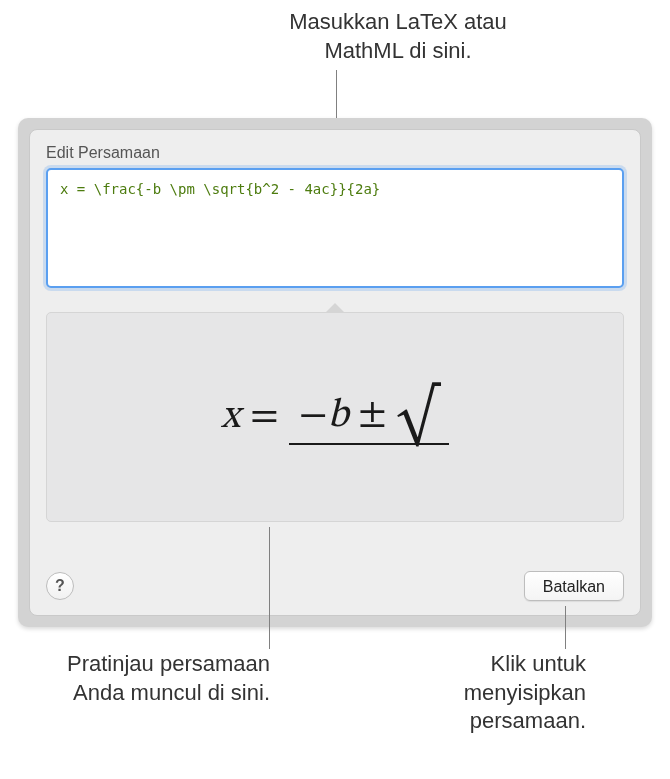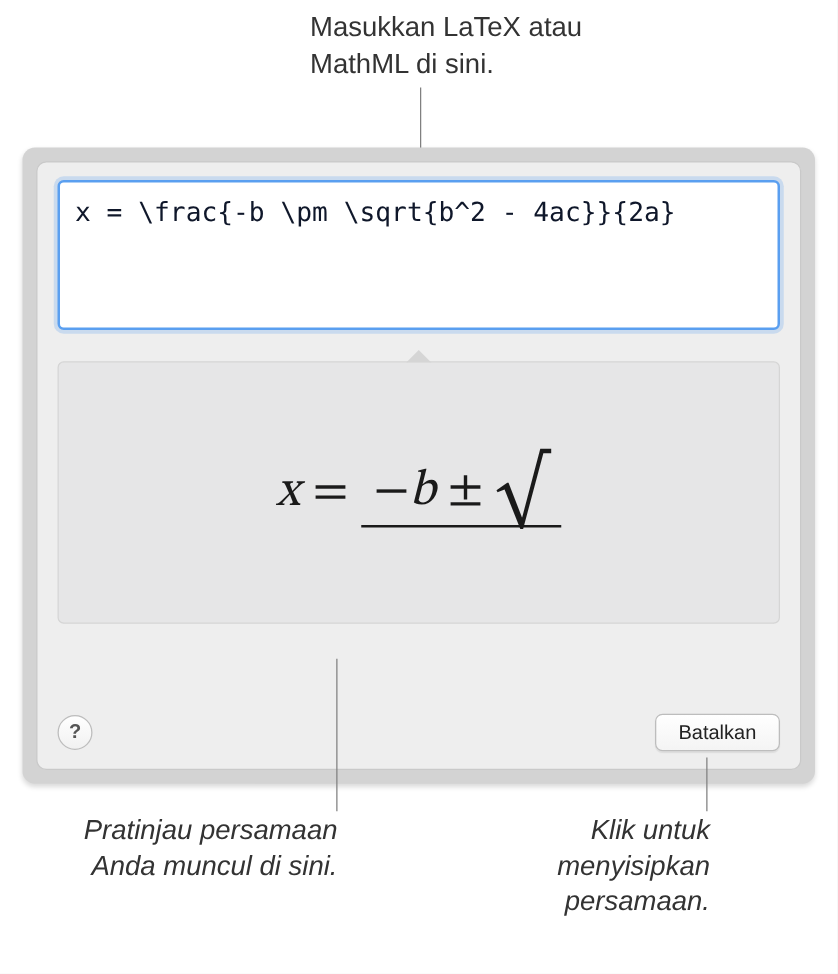--- a/index.html
+++ b/index.html
@@ -15,7 +15,7 @@
     font-size: 22px;
     line-height: 1.3;
     color: #333;
-    text-align: left;
+    text-align: center;
   }
   .callout.right { text-align: right; font-style: italic; }
   .line {

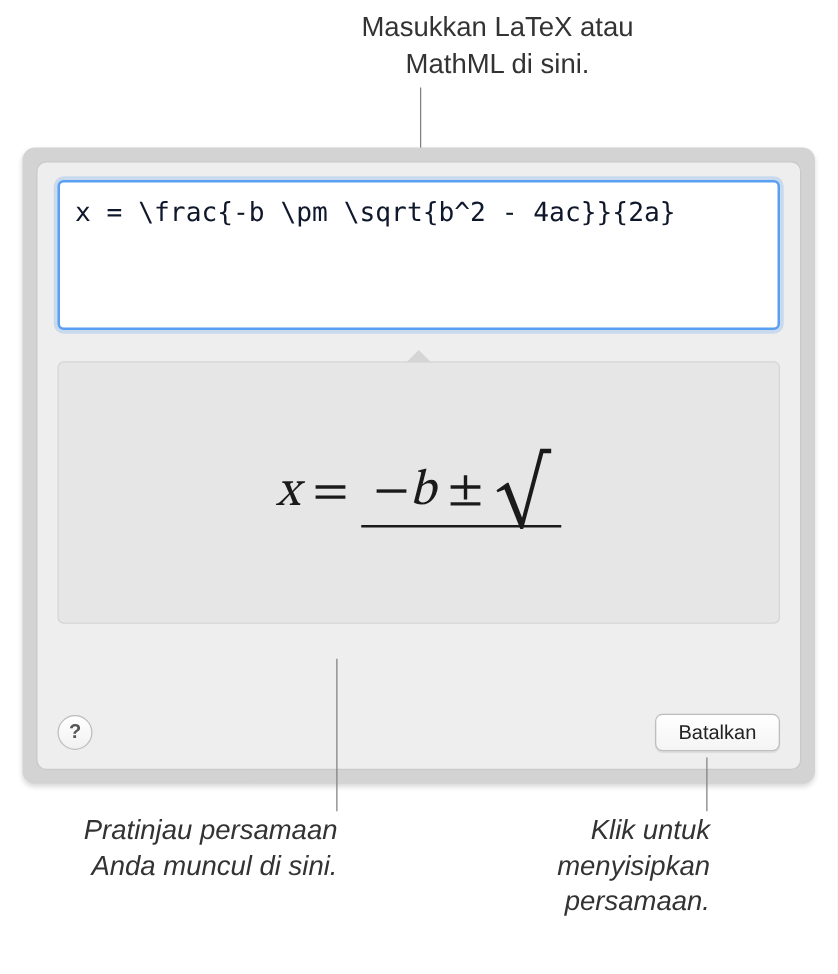--- a/index.html
+++ b/index.html
@@ -183,6 +183,7 @@
 
 <div class="dialog-shell">
   <div class="dialog">
+    <div class="dialog-title">Edit Persamaan</div>
 
     <textarea class="equation-input" spellcheck="false" style="">x = \frac{-b \pm \sqrt{b^2 - 4ac}}{2a}</textarea>
 

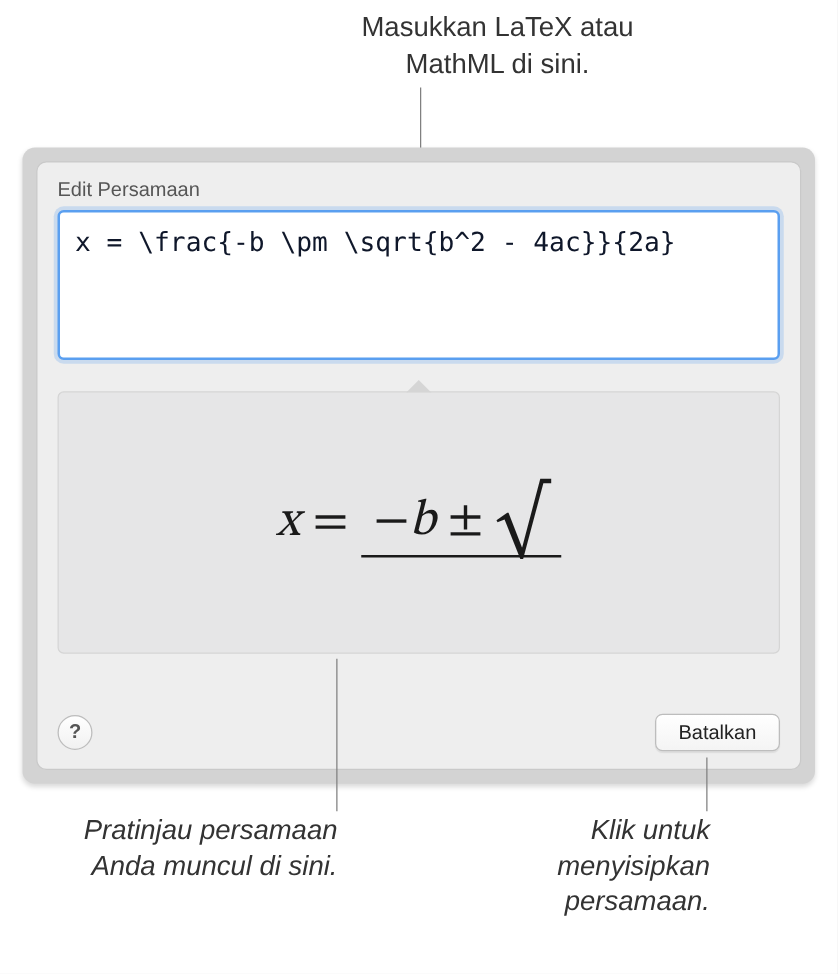--- a/index.html
+++ b/index.html
@@ -55,8 +55,8 @@
     background: #ffffff;
     box-shadow: 0 0 0 3px rgba(90,159,240,.25);
     font-family: ui-monospace, Menlo, Consolas, monospace;
-    font-size: 21px;
-    color: #0f172a;
+    font-size: 14px;
+    color: #4d7c0f;
     padding: 10px 12px;
     resize: none;
     outline: none;

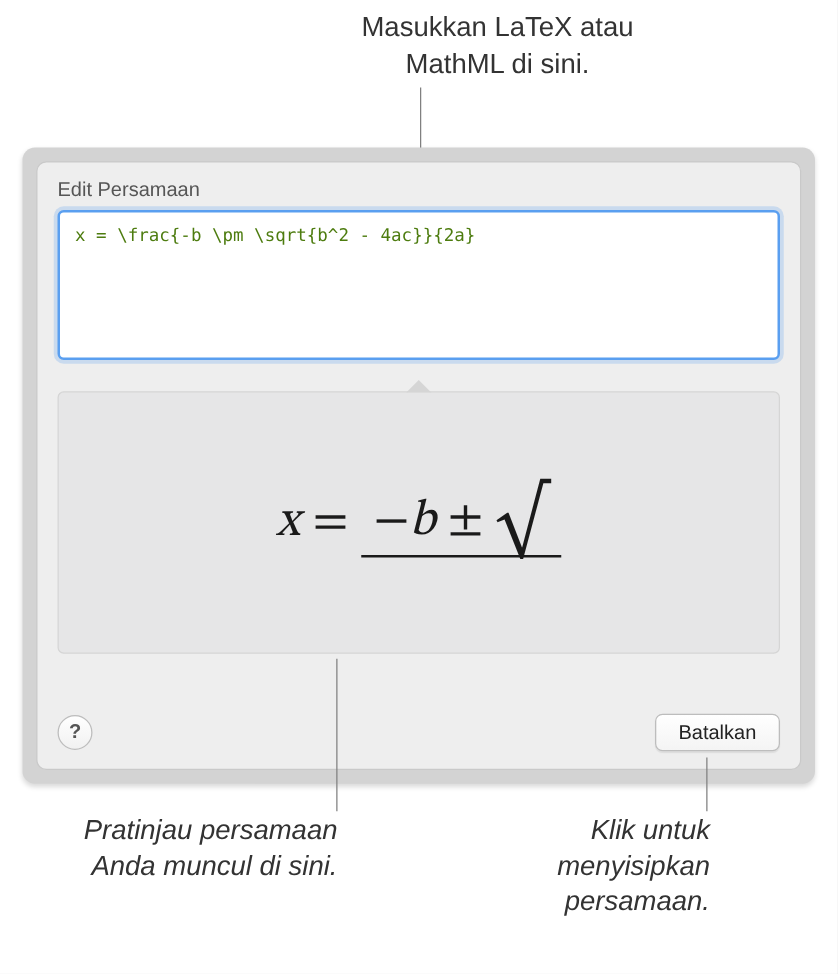--- a/index.html
+++ b/index.html
@@ -17,7 +17,7 @@
     color: #333;
     text-align: center;
   }
-  .callout.right { text-align: right; font-style: italic; }
+  .callout.right { text-align: right; }
   .line {
     position: absolute;
     background: #808080;

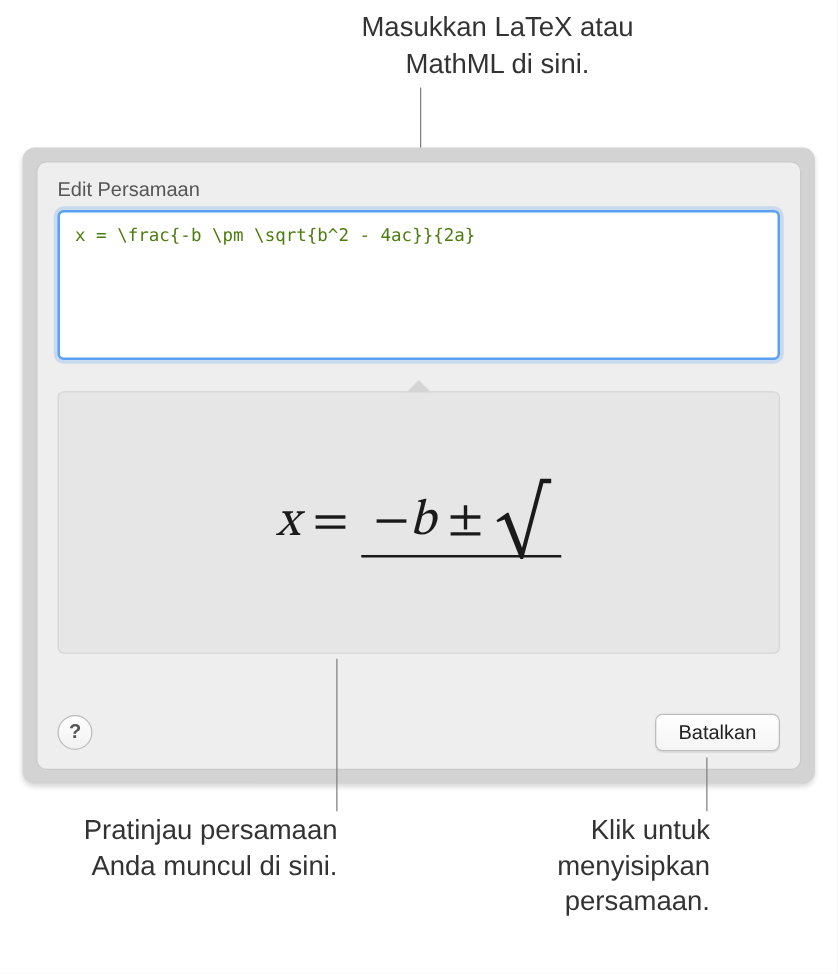--- a/index.html
+++ b/index.html
@@ -217,6 +217,6 @@
 <div class="callout right" style="left:36px; top:650px; width:234px;">Pratinjau persamaan Anda muncul di sini.</div>
 
 <div class="line" style="left:565px; top:606px; width:1px; height:43px;"></div>
-<div class="callout right" style="left:400px; top:650px; width:168px;">Klik untuk menyisipkan persamaan.</div>
+<div class="callout right" style="left:418px; top:650px; width:168px;">Klik untuk menyisipkan persamaan.</div>
 
 </body></html>

